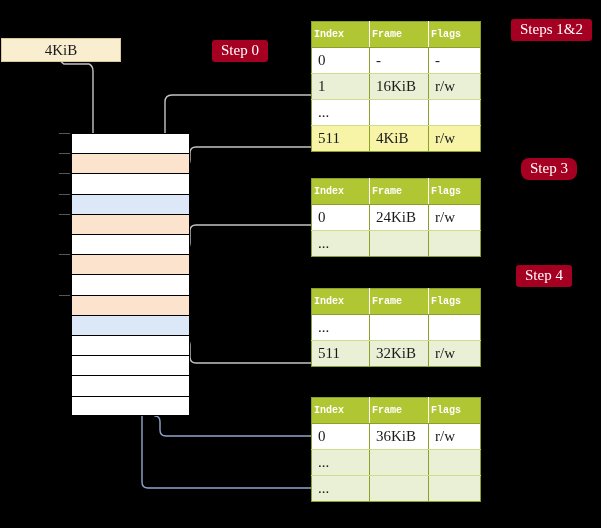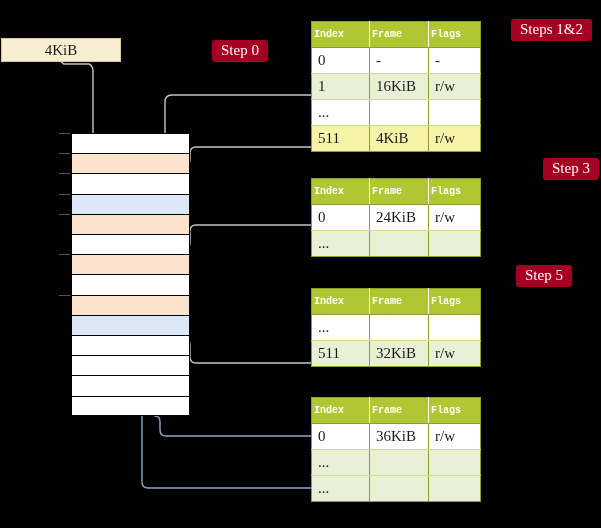--- a/index.html
+++ b/index.html
@@ -166,7 +166,7 @@
   <div class="step-pill" style="left:511px; top:19px;">
     <span>Steps 1&amp;2</span>
   </div>
-  <div class="step-pill" style="left:543px; top:158px;">
+  <div class="step-pill" style="left:521px; top:158px;border-radius:8px;">
     <span>Step 3</span>
   </div>
   <div class="step-pill" style="left:516px; top:265px;">

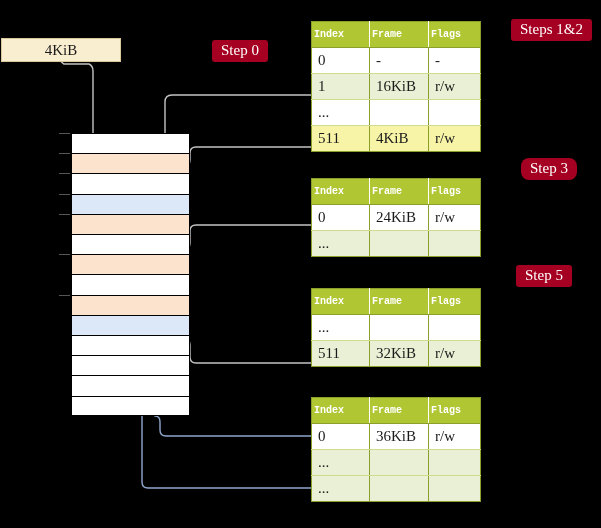--- a/index.html
+++ b/index.html
@@ -170,7 +170,7 @@
     <span>Step 3</span>
   </div>
   <div class="step-pill" style="left:516px; top:265px;">
-    <span>Step 5</span>
+    <span>Step 4</span>
   </div>
 
   <div class="memcol" id="memcol">

